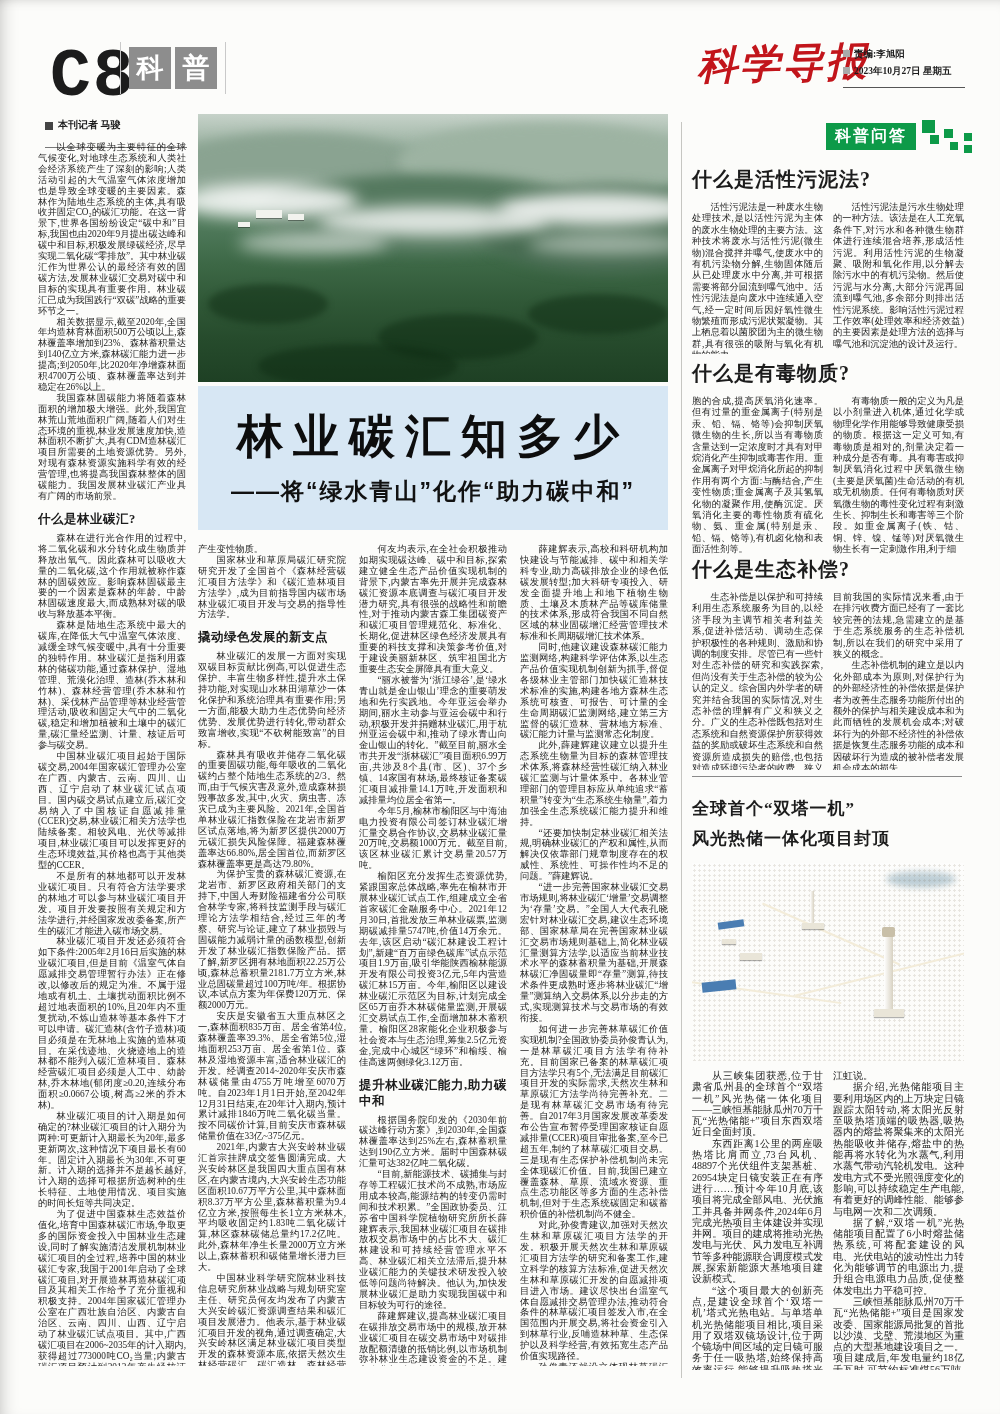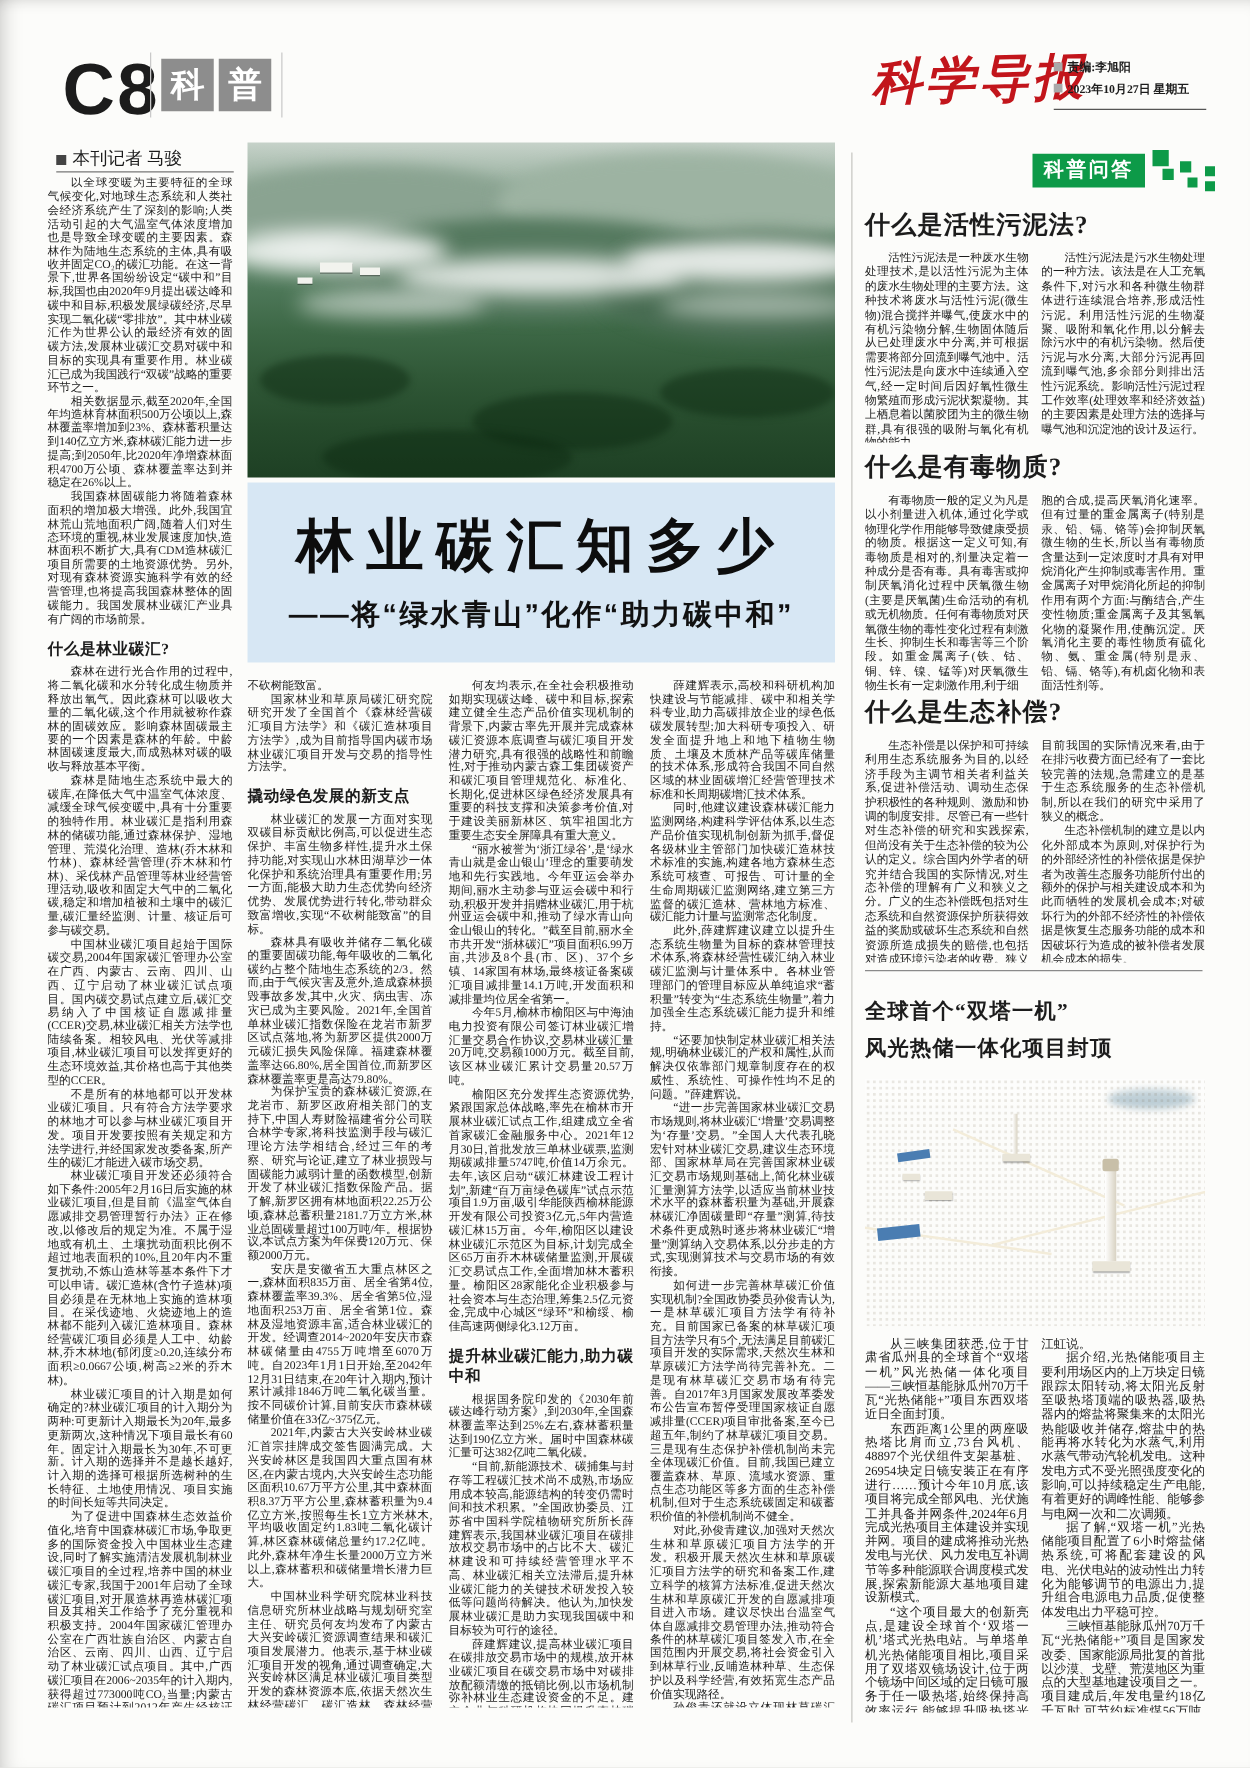--- a/index.html
+++ b/index.html
@@ -7,7 +7,7 @@
         font-family:"Liberation Serif","DejaVu Serif",serif;color:#1c1c1c;
         box-shadow:inset 14px 0 18px -14px rgba(0,0,0,.25), inset 0 10px 14px -12px rgba(0,0,0,.2);}
   
-  .c8{position:absolute;left:50px;top:38px;font-size:58px;font-weight:bold;font-family:Liberation Sans, sans-serif;letter-spacing:2px;}
+  .c8{position:absolute;left:50px;top:38px;font-size:68px;font-weight:bold;font-family:Liberation Mono, monospace;letter-spacing:2px;}
   .kepu-wrap{position:absolute;left:120px;top:42px;display:flex;gap:4px;padding:0 8px;border-left:1px solid #c9c9c9;border-right:1px solid #c9c9c9;height:52px;align-items:center;}
   .kepu-box{width:42px;height:42px;background:#8d8d8d;color:#fff;font-size:27px;font-weight:bold;display:flex;align-items:center;justify-content:center;font-family:"Liberation Serif",serif;}
   .byline{position:absolute;left:45px;top:118px;width:142px;font-size:14px;font-weight:normal;border-bottom:1px solid #777;padding-bottom:1px;}

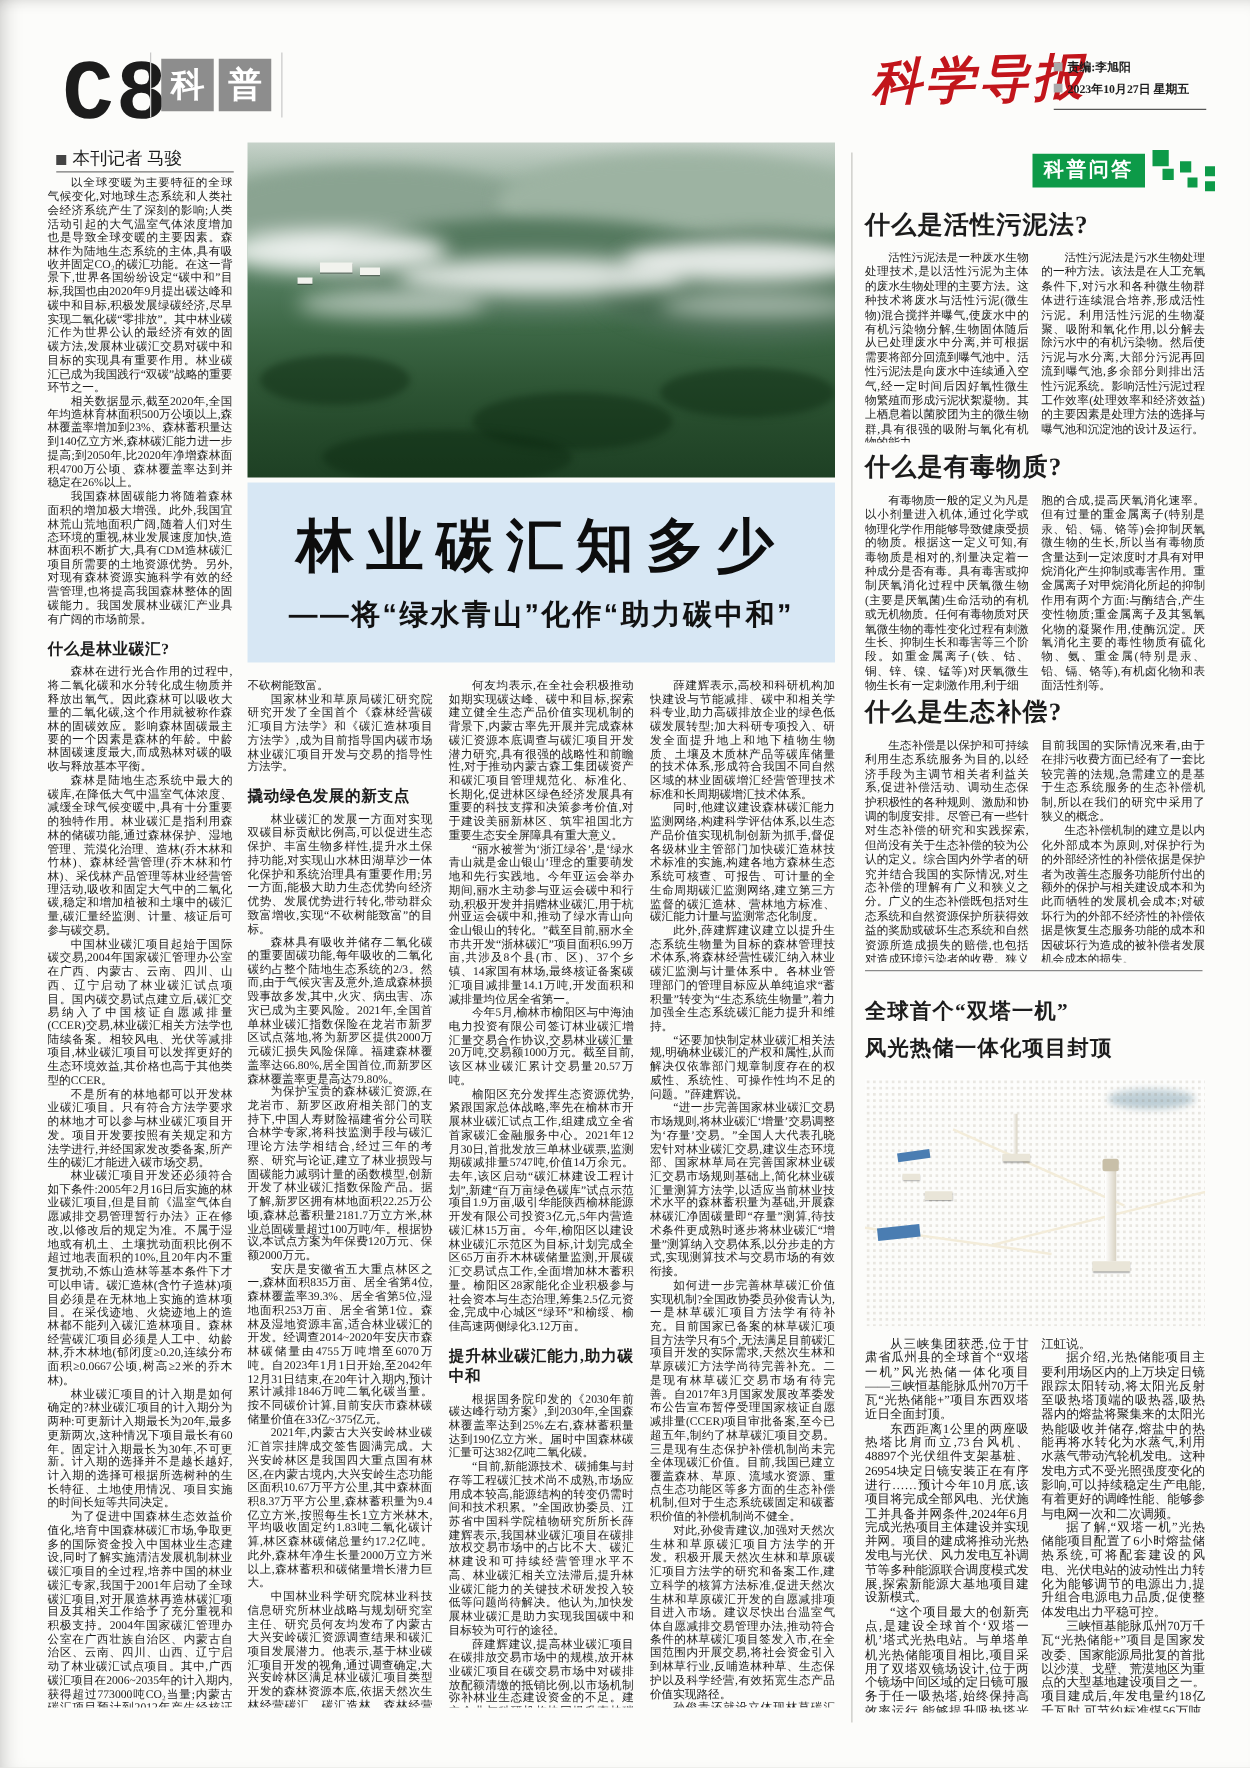--- a/index.html
+++ b/index.html
@@ -10,7 +10,7 @@
   .c8{position:absolute;left:50px;top:38px;font-size:68px;font-weight:bold;font-family:Liberation Mono, monospace;letter-spacing:2px;}
   .kepu-wrap{position:absolute;left:120px;top:42px;display:flex;gap:4px;padding:0 8px;border-left:1px solid #c9c9c9;border-right:1px solid #c9c9c9;height:52px;align-items:center;}
   .kepu-box{width:42px;height:42px;background:#8d8d8d;color:#fff;font-size:27px;font-weight:bold;display:flex;align-items:center;justify-content:center;font-family:"Liberation Serif",serif;}
-  .byline{position:absolute;left:45px;top:118px;width:142px;font-size:14px;font-weight:normal;border-bottom:1px solid #777;padding-bottom:1px;}
+  .byline{position:absolute;left:45px;top:118px;width:142px;font-size:10px;font-weight:bold;border-bottom:1px solid #777;padding-bottom:15px;}
   .sqicon{display:inline-block;width:8px;height:8px;background:#444;margin-right:5px;vertical-align:middle;}
   .masthead{position:absolute;left:697px;top:36px;font-size:40px;font-weight:bold;font-style:italic;color:#c2151b;letter-spacing:3px;transform:rotate(-1.5deg);font-family:"Liberation Serif",serif;}
   .meta{position:absolute;left:843px;top:48px;width:122px;font-size:9.5px;font-weight:bold;}

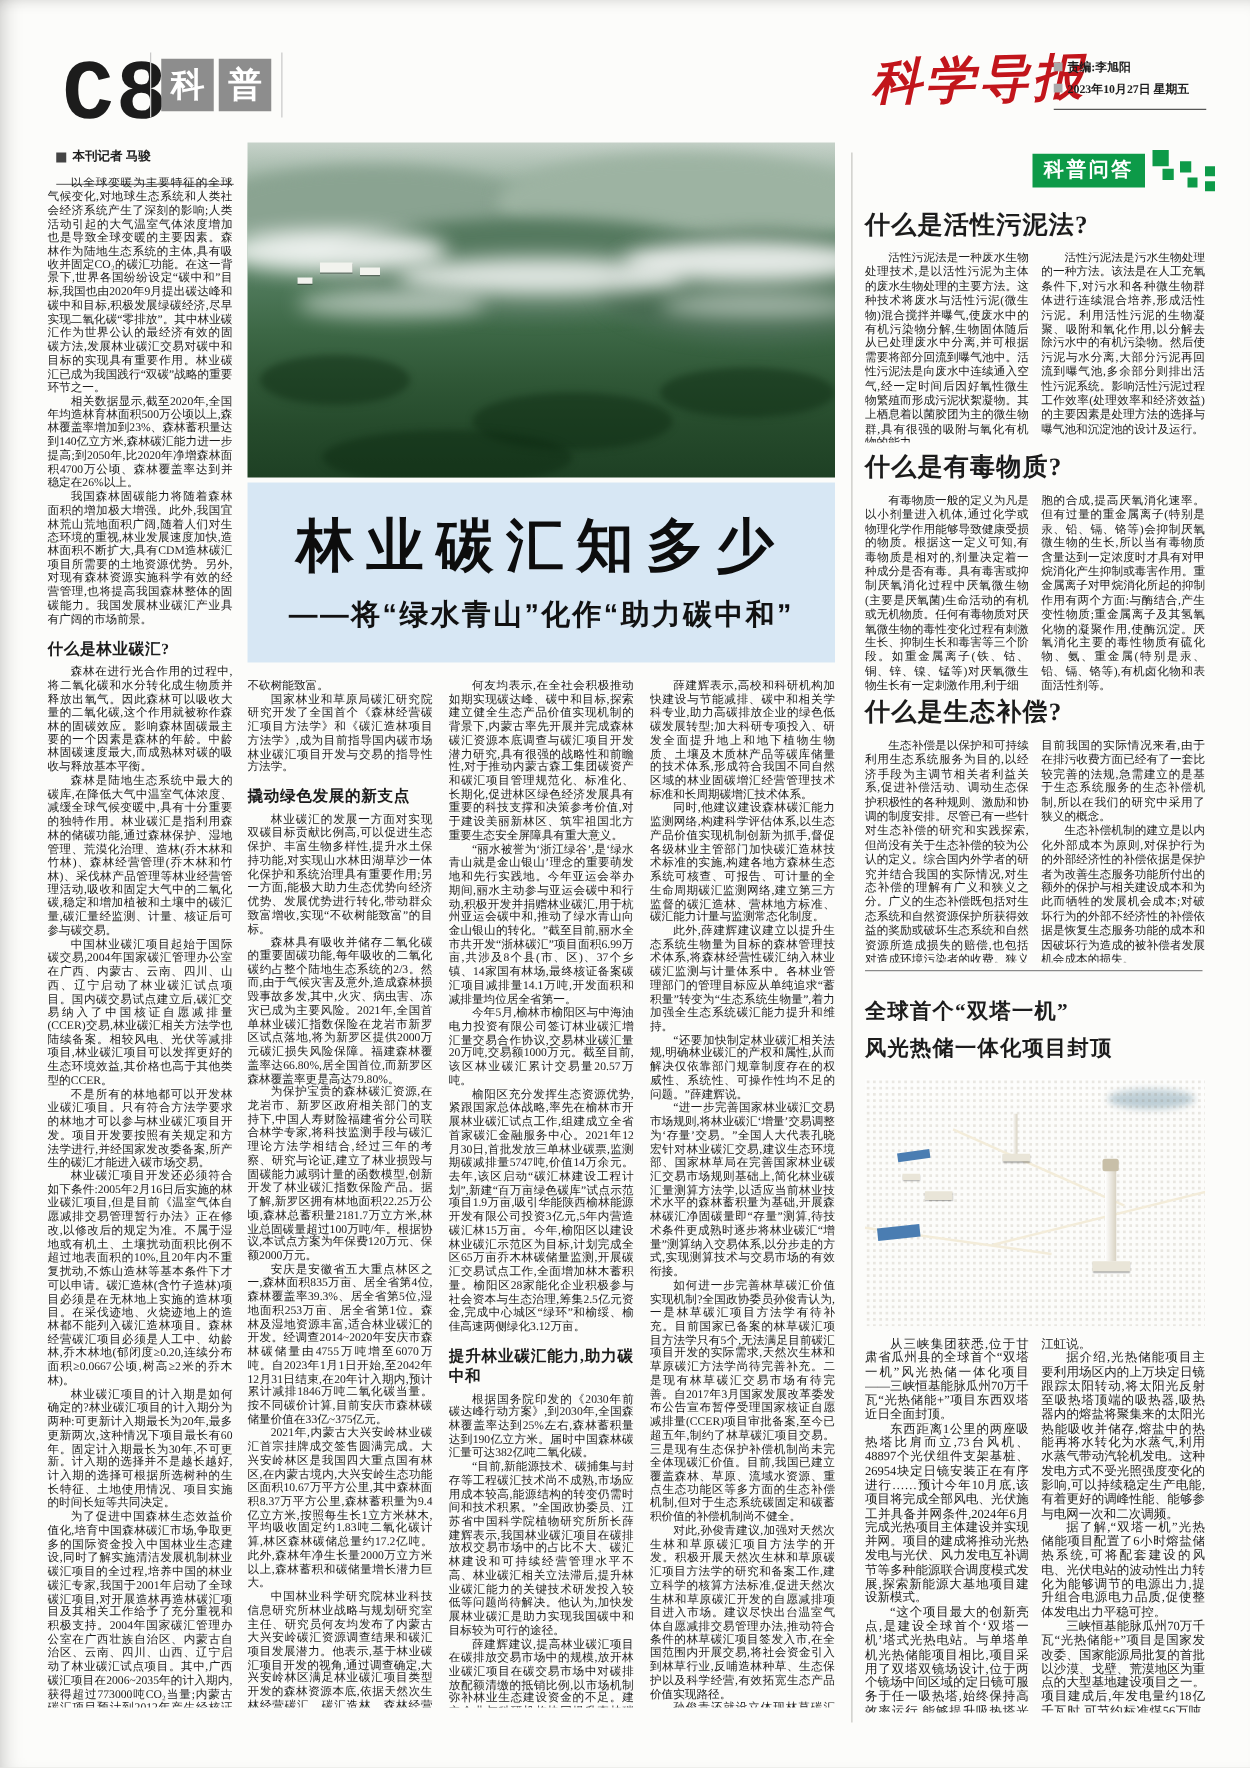--- a/index.html
+++ b/index.html
@@ -173,10 +173,10 @@
     <h3 class="qa-title">什么是有毒物质?</h3>
     <div class="qa-cols">
       <div class="qa-col" style="height:163px;">
+          <p class="para cont">胞的合成,提高厌氧消化速率。但有过量的重金属离子(特别是汞、铅、镉、铬等)会抑制厌氧微生物的生长,所以当有毒物质含量达到一定浓度时才具有对甲烷消化产生抑制或毒害作用。重金属离子对甲烷消化所起的抑制作用有两个方面:与酶结合,产生变性物质;重金属离子及其氢氧化物的凝聚作用,使酶沉淀。厌氧消化主要的毒性物质有硫化物、氨、重金属(特别是汞、铅、镉、铬等),有机卤化物和表面活性剂等。</p>
+        </div>
+      <div class="qa-col" style="height:163px;">
           <p class="para">有毒物质一般的定义为凡是以小剂量进入机体,通过化学或物理化学作用能够导致健康受损的物质。根据这一定义可知,有毒物质是相对的,剂量决定着一种成分是否有毒。具有毒害或抑制厌氧消化过程中厌氧微生物(主要是厌氧菌)生命活动的有机或无机物质。任何有毒物质对厌氧微生物的毒性变化过程有刺激生长、抑制生长和毒害等三个阶段。如重金属离子(铁、钴、铜、锌、镍、锰等)对厌氧微生物生长有一定刺激作用,利于细</p>
-        </div>
-      <div class="qa-col" style="height:163px;">
-          <p class="para cont">胞的合成,提高厌氧消化速率。但有过量的重金属离子(特别是汞、铅、镉、铬等)会抑制厌氧微生物的生长,所以当有毒物质含量达到一定浓度时才具有对甲烷消化产生抑制或毒害作用。重金属离子对甲烷消化所起的抑制作用有两个方面:与酶结合,产生变性物质;重金属离子及其氢氧化物的凝聚作用,使酶沉淀。厌氧消化主要的毒性物质有硫化物、氨、重金属(特别是汞、铅、镉、铬等),有机卤化物和表面活性剂等。</p>
         </div>
     </div>
   </div>

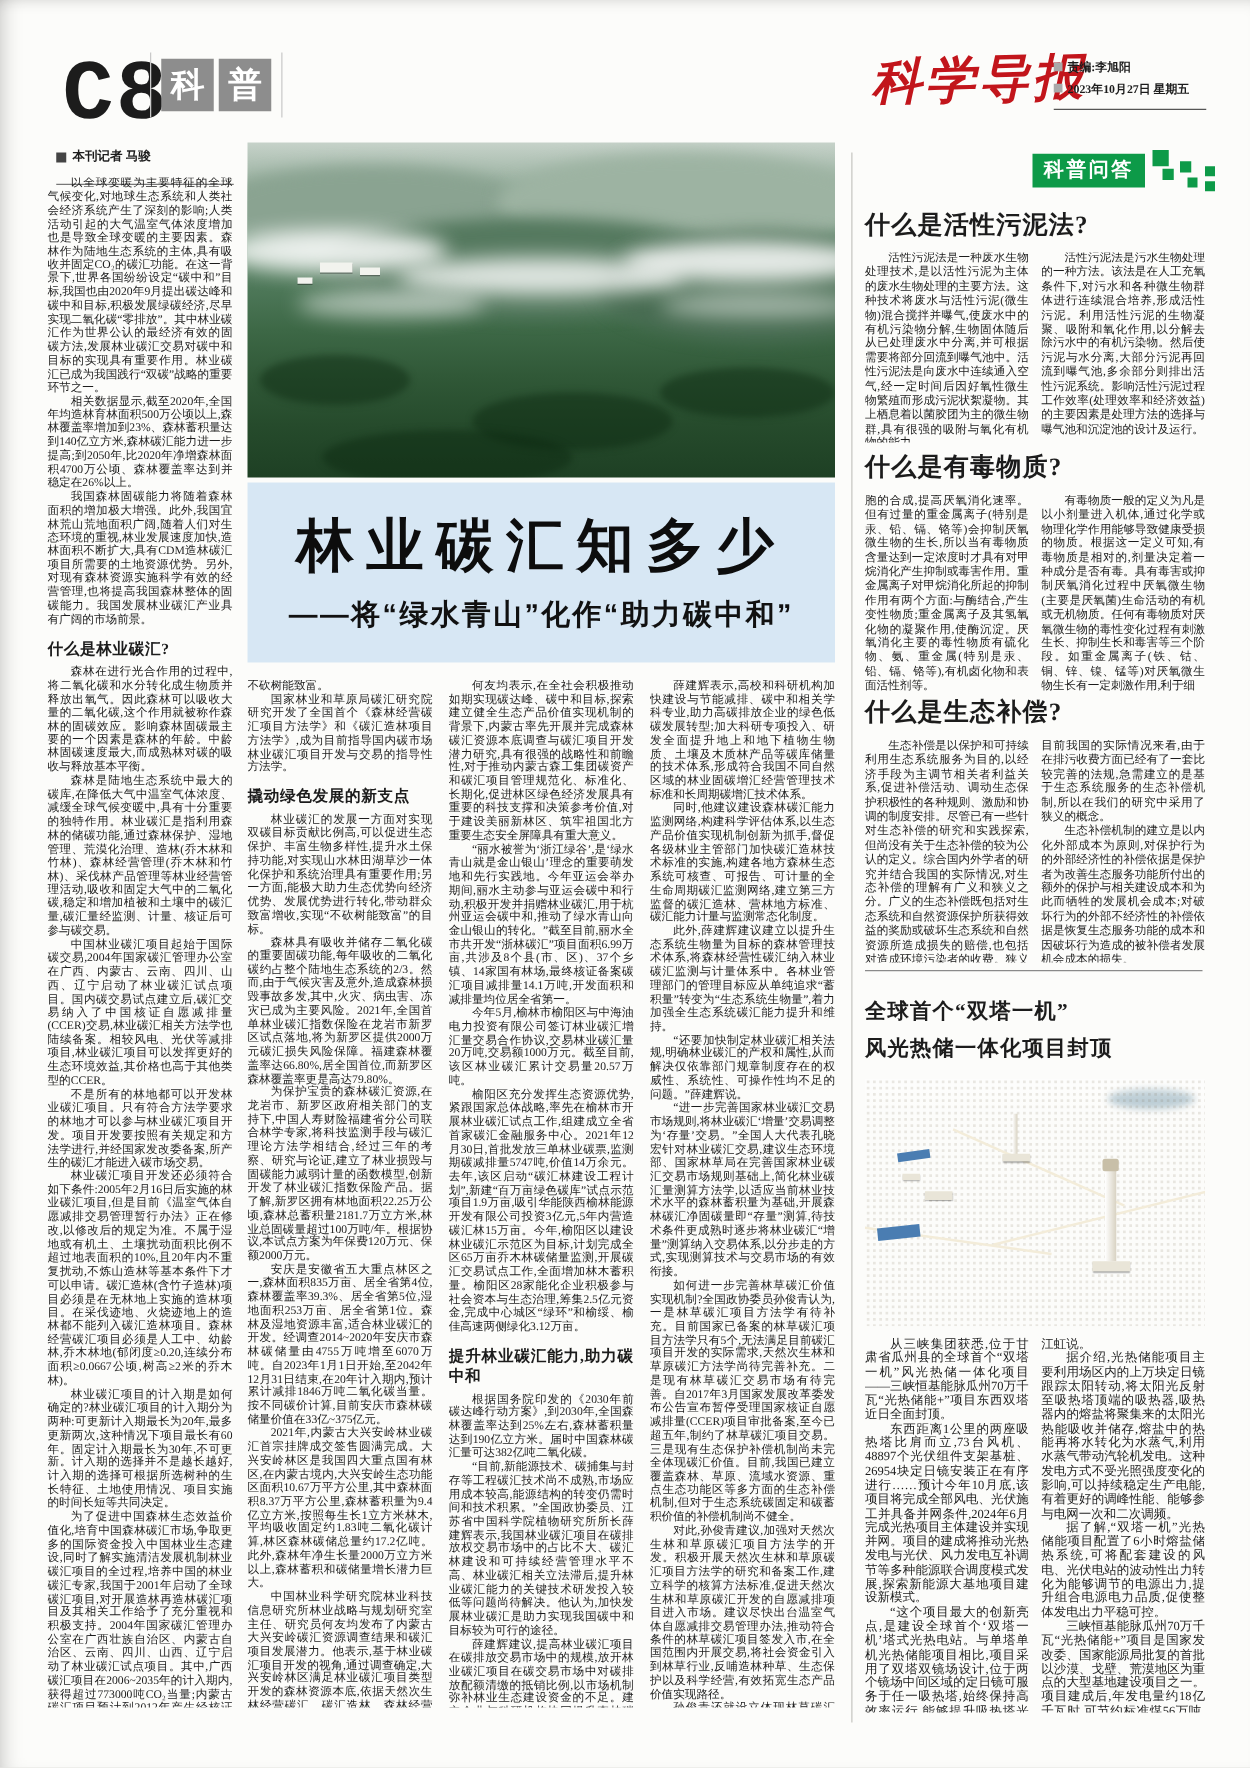--- a/index.html
+++ b/index.html
@@ -114,7 +114,7 @@
   </div>
 
   <div class="flowcol" style="left:198px;top:544px;width:148px;height:822px;">
-      <p class="para cont">不砍树能致富。</p>
+      <p class="para cont">产生变性物质。</p>
       <p class="para">国家林业和草原局碳汇研究院研究开发了全国首个《森林经营碳汇项目方法学》和《碳汇造林项目方法学》,成为目前指导国内碳市场林业碳汇项目开发与交易的指导性方法学。</p>
       <div class="subhead">撬动绿色发展的新支点</div>
       <p class="para">林业碳汇的发展一方面对实现双碳目标贡献比例高,可以促进生态保护、丰富生物多样性,提升水土保持功能,对实现山水林田湖草沙一体化保护和系统治理具有重要作用;另一方面,能极大助力生态优势向经济优势、发展优势进行转化,带动群众致富增收,实现“不砍树能致富”的目标。</p>

